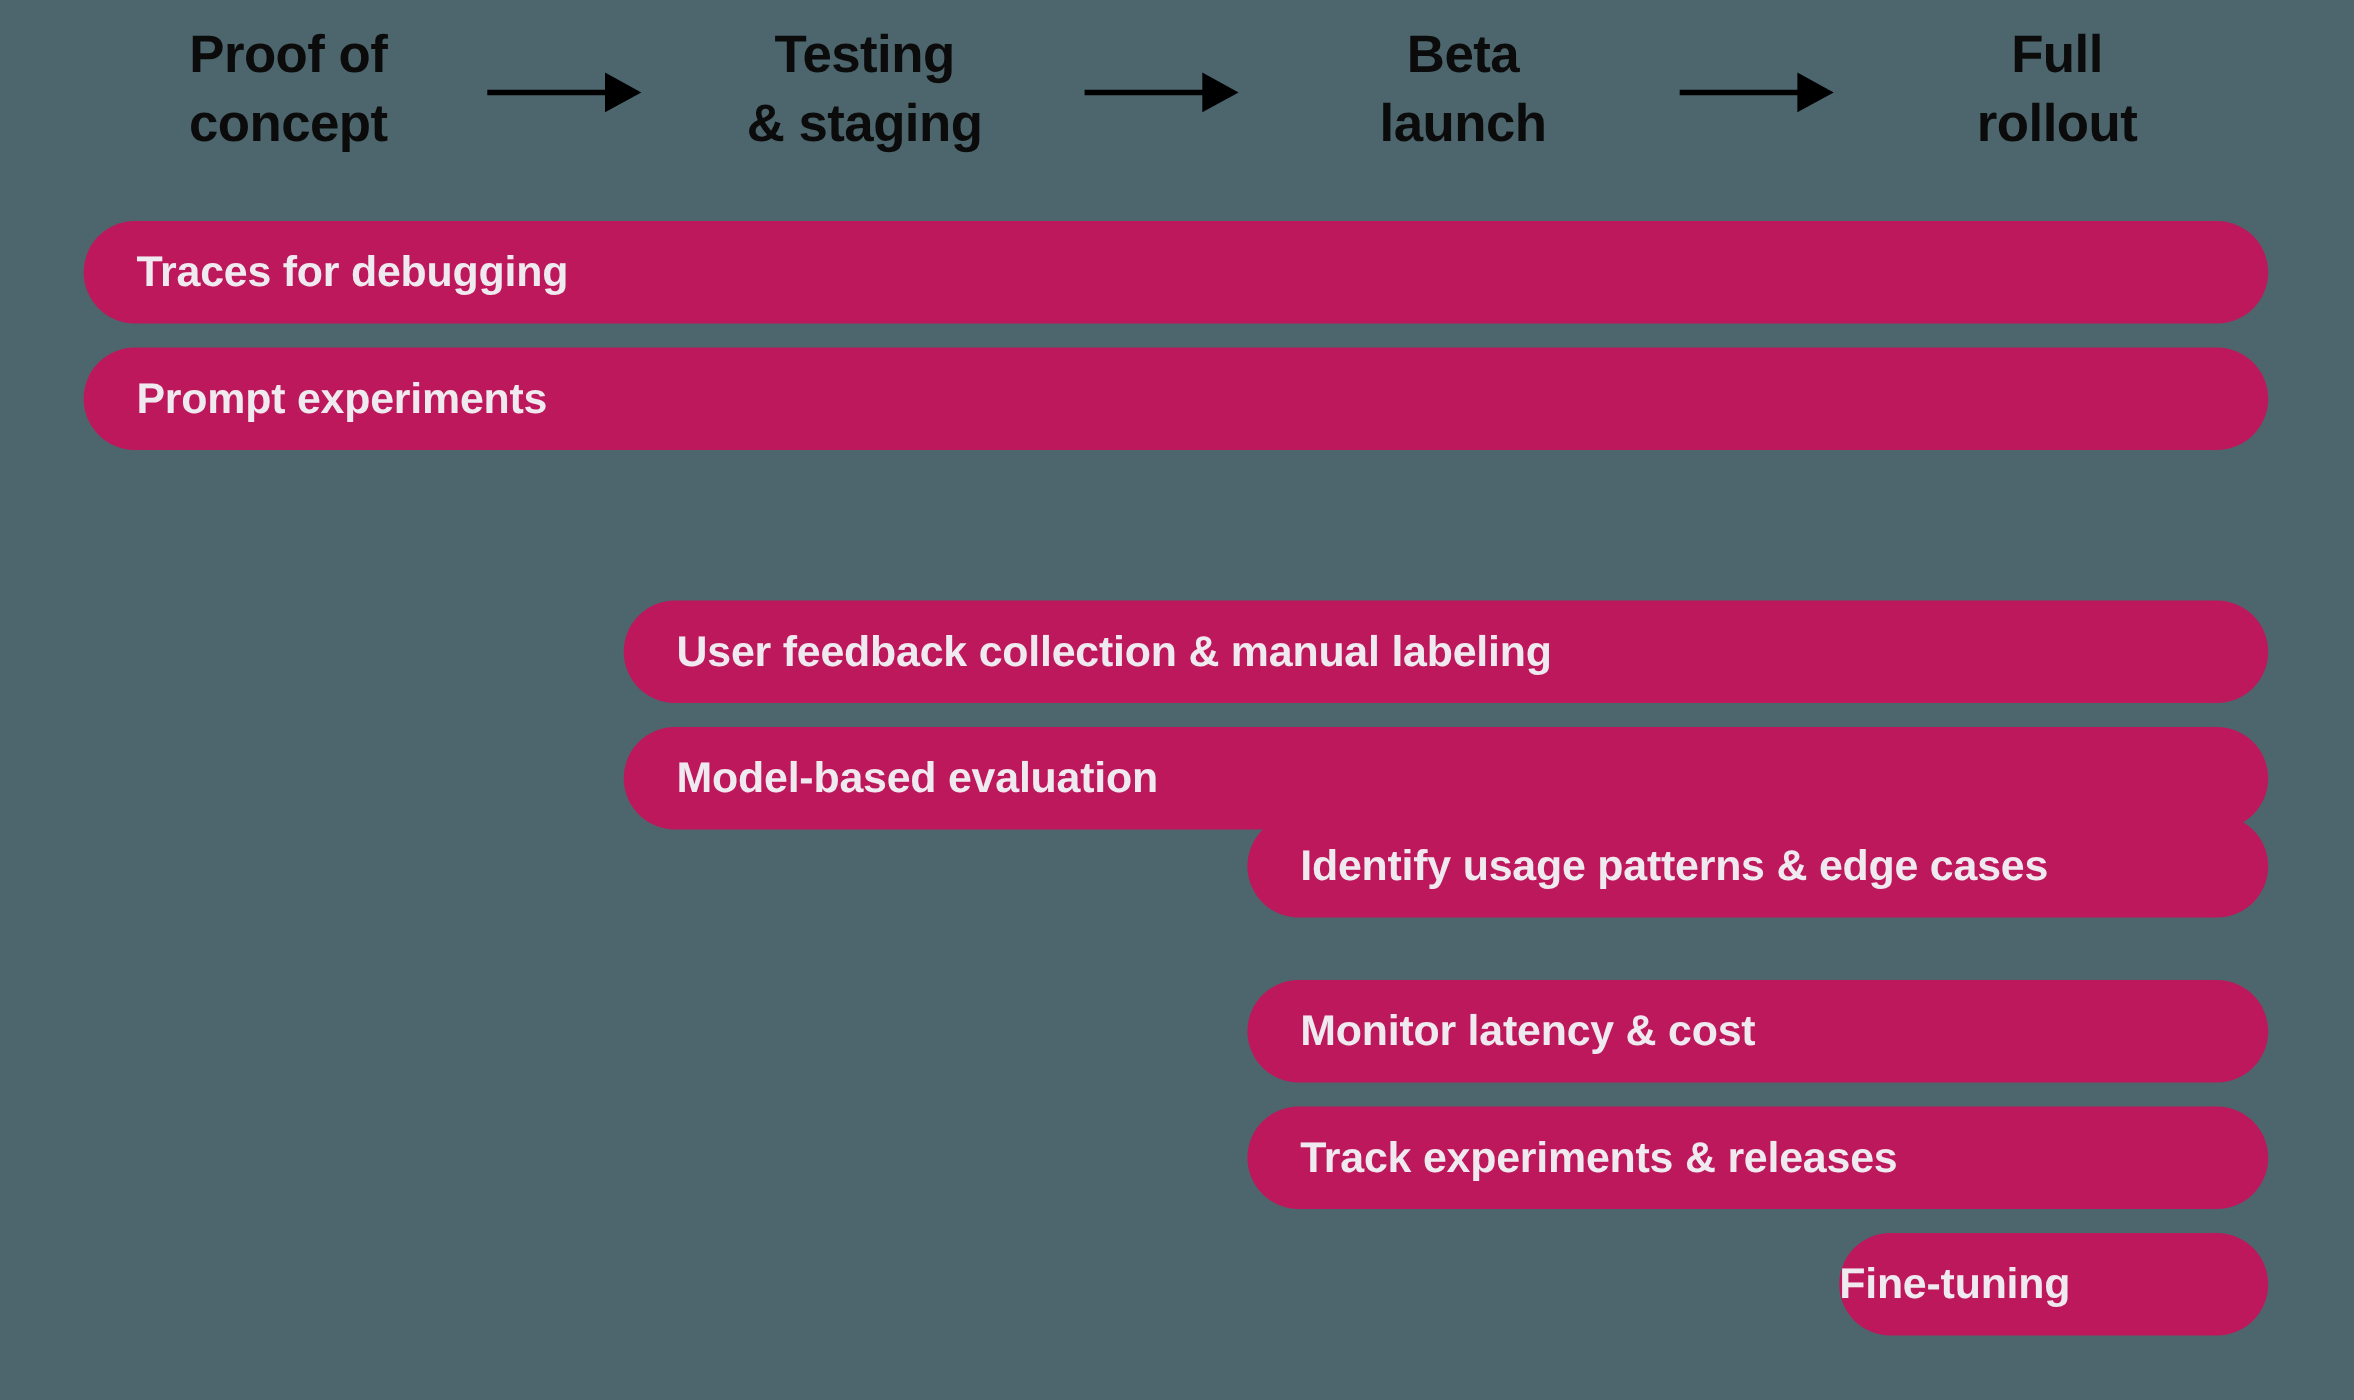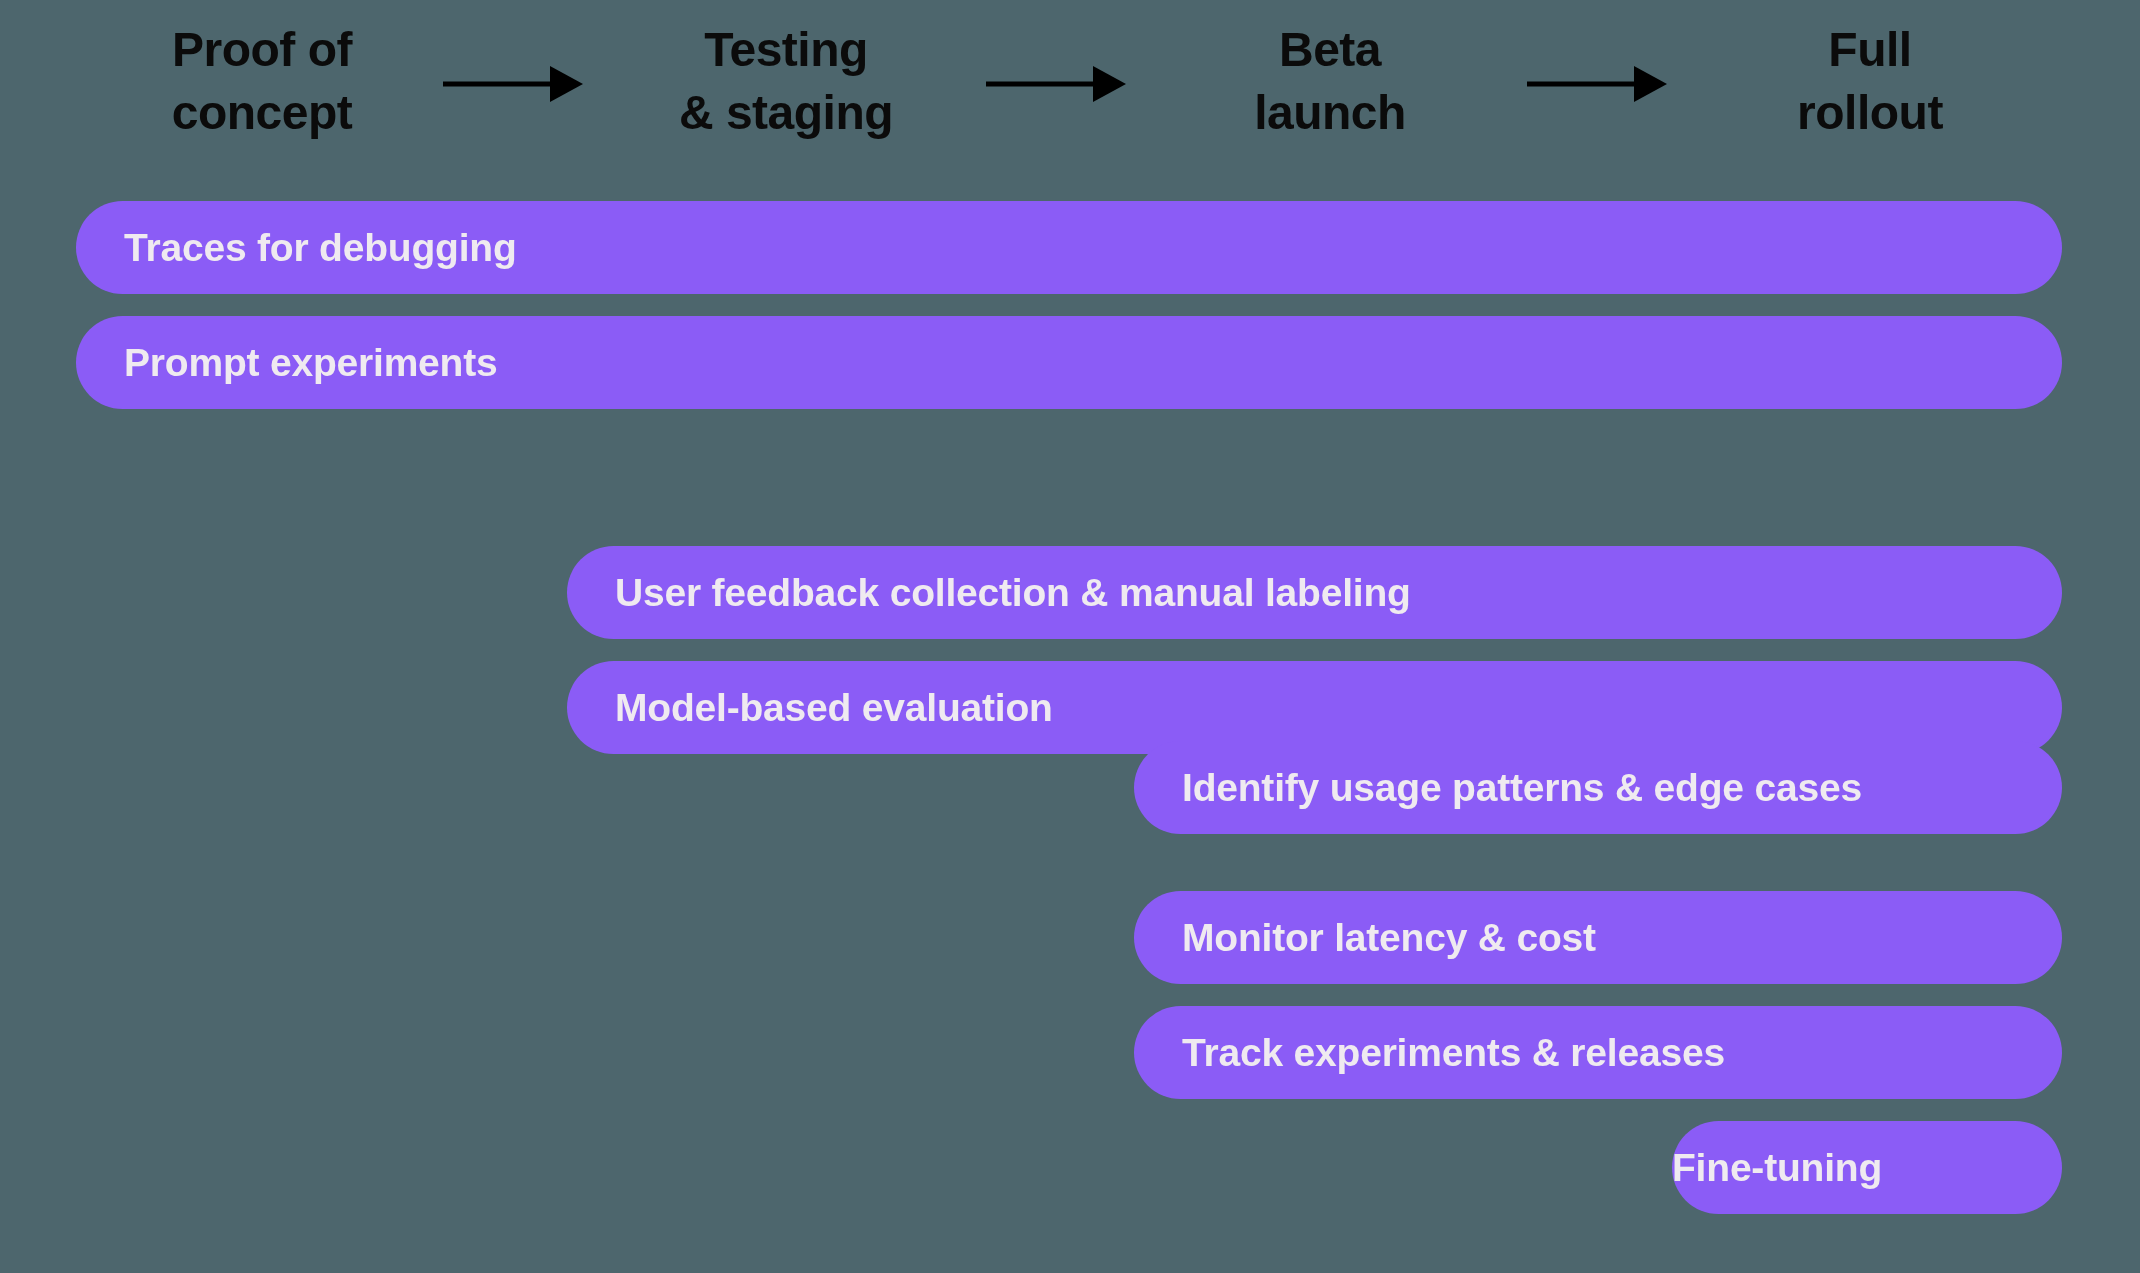--- a/index.html
+++ b/index.html
@@ -45,7 +45,7 @@
   .bar {
     position: absolute;
     height: 93px;
-    background: #8b5cf6;
+    background: #be185d;
     border-radius: 47px;
     color: #efeaf0;
     font-size: 39px;

